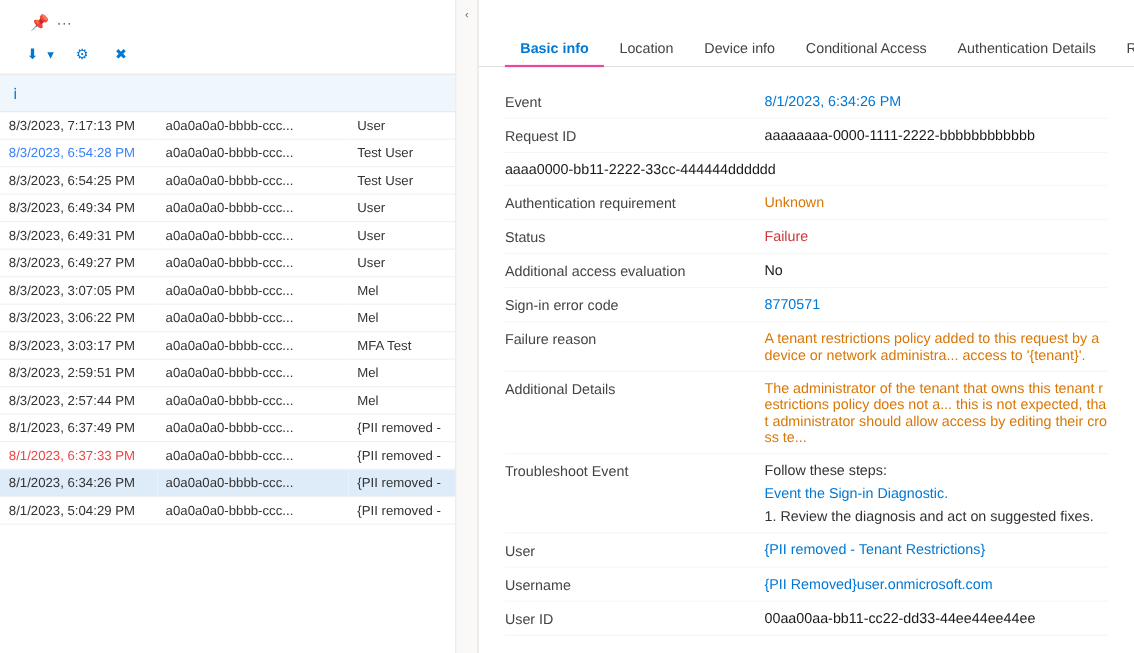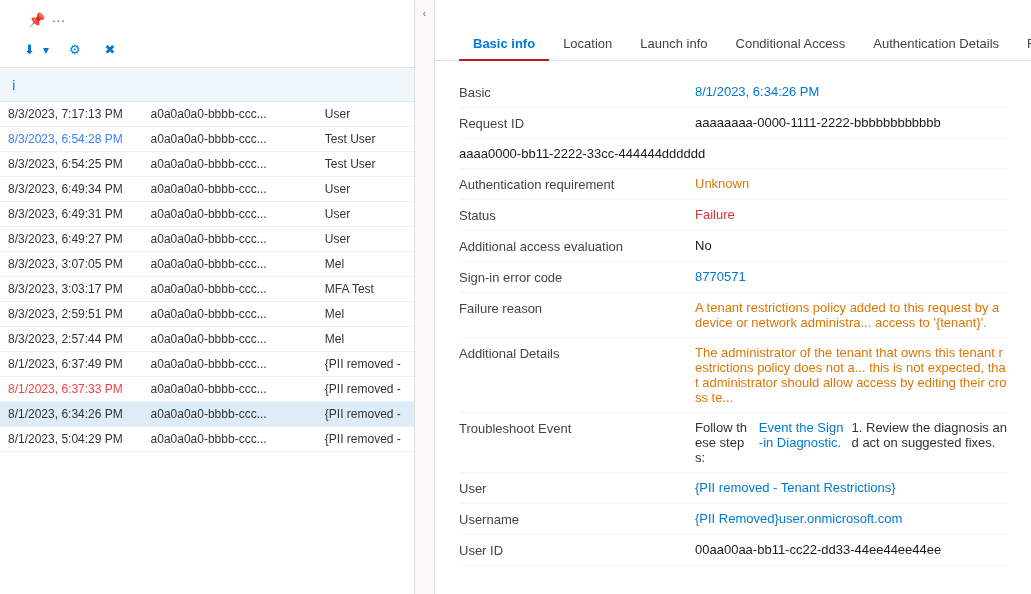--- a/index.html
+++ b/index.html
@@ -144,7 +144,7 @@
     }
     .tab.active {
       color: #0078d4;
-      border-bottom: 2px solid #b91c1c;
+      border-bottom: 2px solid #ec4899;
       font-weight: 600;
     }
 

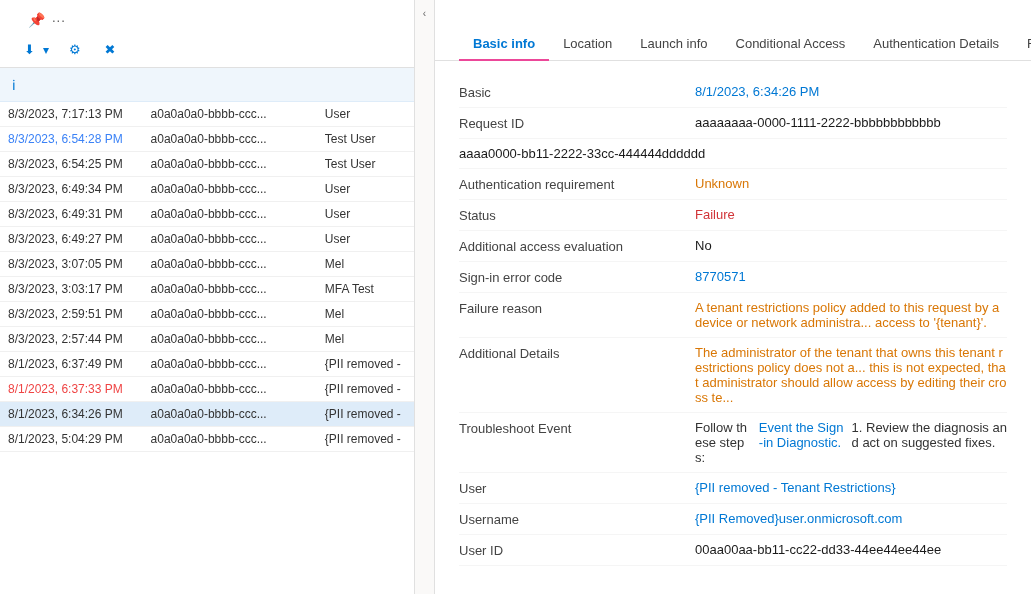--- a/index.html
+++ b/index.html
@@ -323,7 +323,7 @@
   <div class="tabs" id="tabs-container">
       <div class="tab active">Basic info</div>
       <div class="tab">Location</div>
-      <div class="tab">Launch info</div>
+      <div class="tab">Device info</div>
       <div class="tab">Conditional Access</div>
       <div class="tab">Authentication Details</div>
       <div class="tab">Report-only</div>

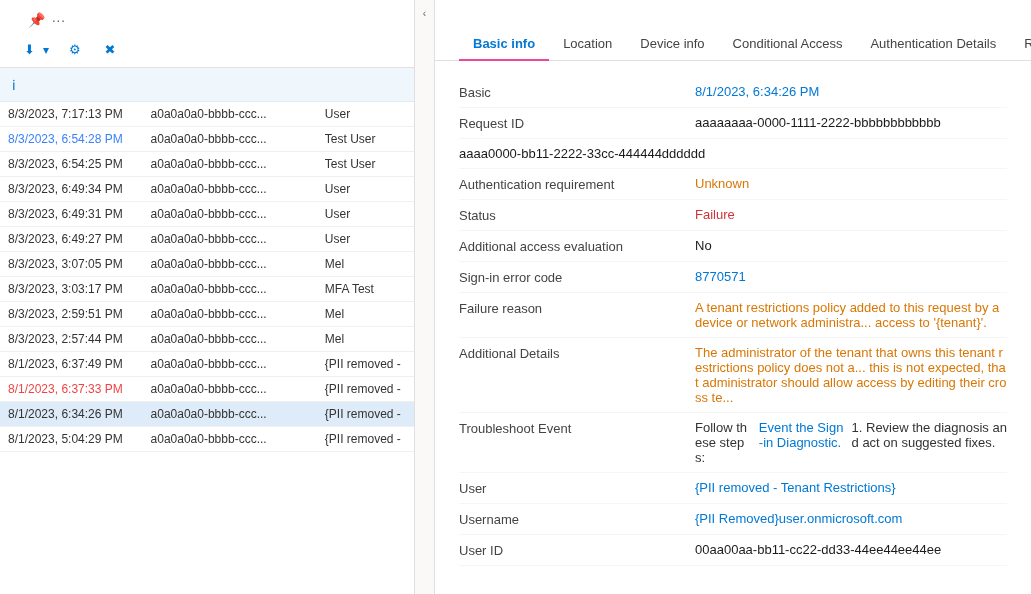--- a/index.html
+++ b/index.html
@@ -331,7 +331,7 @@
 
   <div class="detail-content" id="detail-fields">
       <div class="detail-row">
-        <div class="detail-label">Basic</div>
+        <div class="detail-label">Event</div>
         <div class="detail-value blue">8/1/2023, 6:34:26 PM</div>
       </div>
       <div class="detail-row">

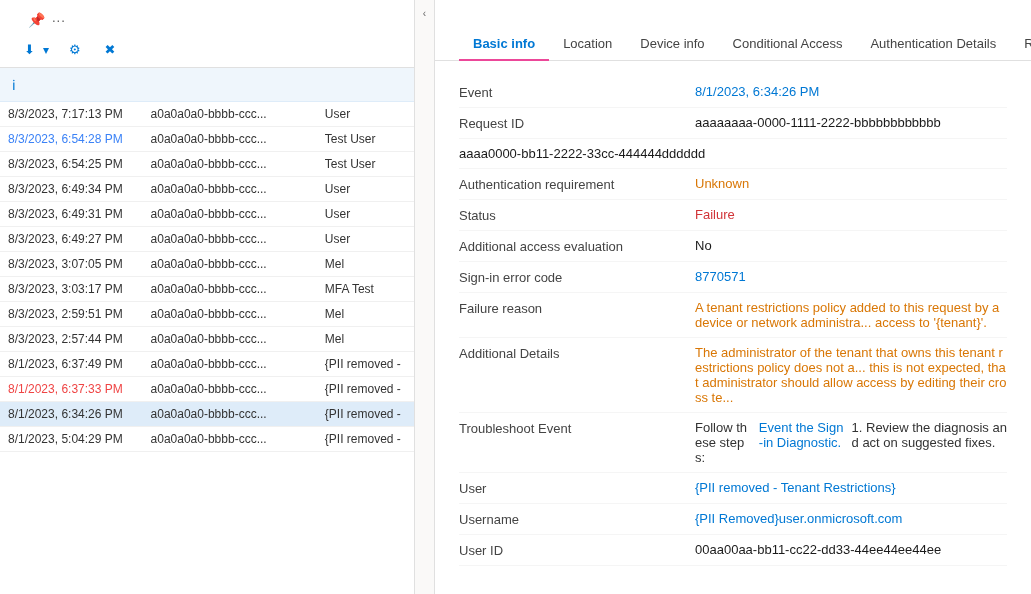--- a/index.html
+++ b/index.html
@@ -272,6 +272,11 @@
     <td style="color:#333">Mel</td>
   </tr>
           <tr>
+    <td style="color:#333; min-width:135px">8/3/2023, 3:06:22 PM</td>
+    <td style="color:#333; min-width:165px">a0a0a0a0-bbbb-ccc...</td>
+    <td style="color:#333">Mel</td>
+  </tr>
+          <tr>
     <td style="color:#333; min-width:135px">8/3/2023, 3:03:17 PM</td>
     <td style="color:#333; min-width:165px">a0a0a0a0-bbbb-ccc...</td>
     <td style="color:#333">MFA Test</td>

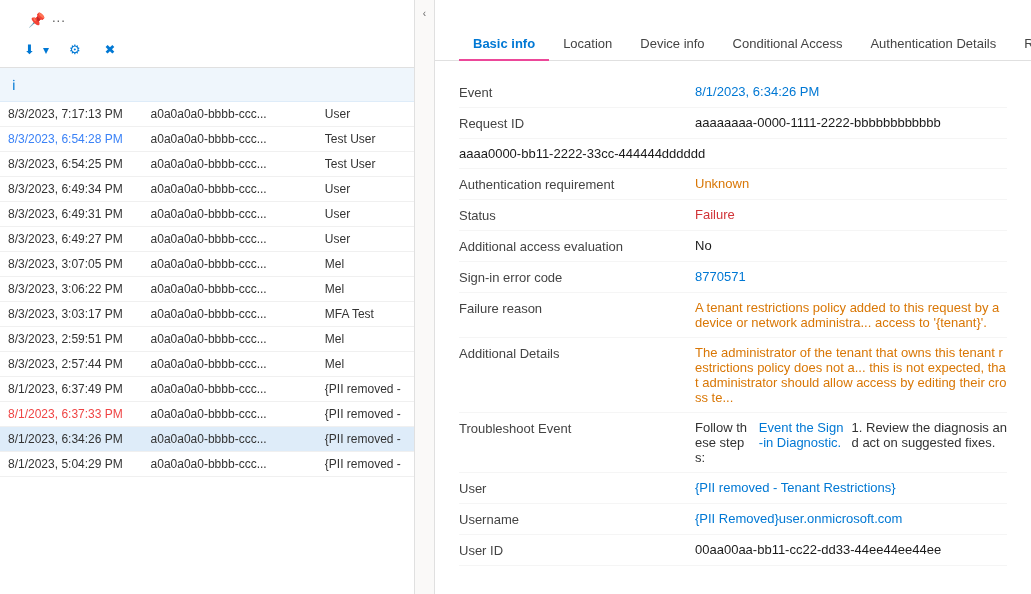--- a/index.html
+++ b/index.html
@@ -180,6 +180,7 @@
 
     .troubleshoot-block {
       display: flex;
+      flex-direction: column;
       gap: 6px;
     }
     .troubleshoot-steps {

